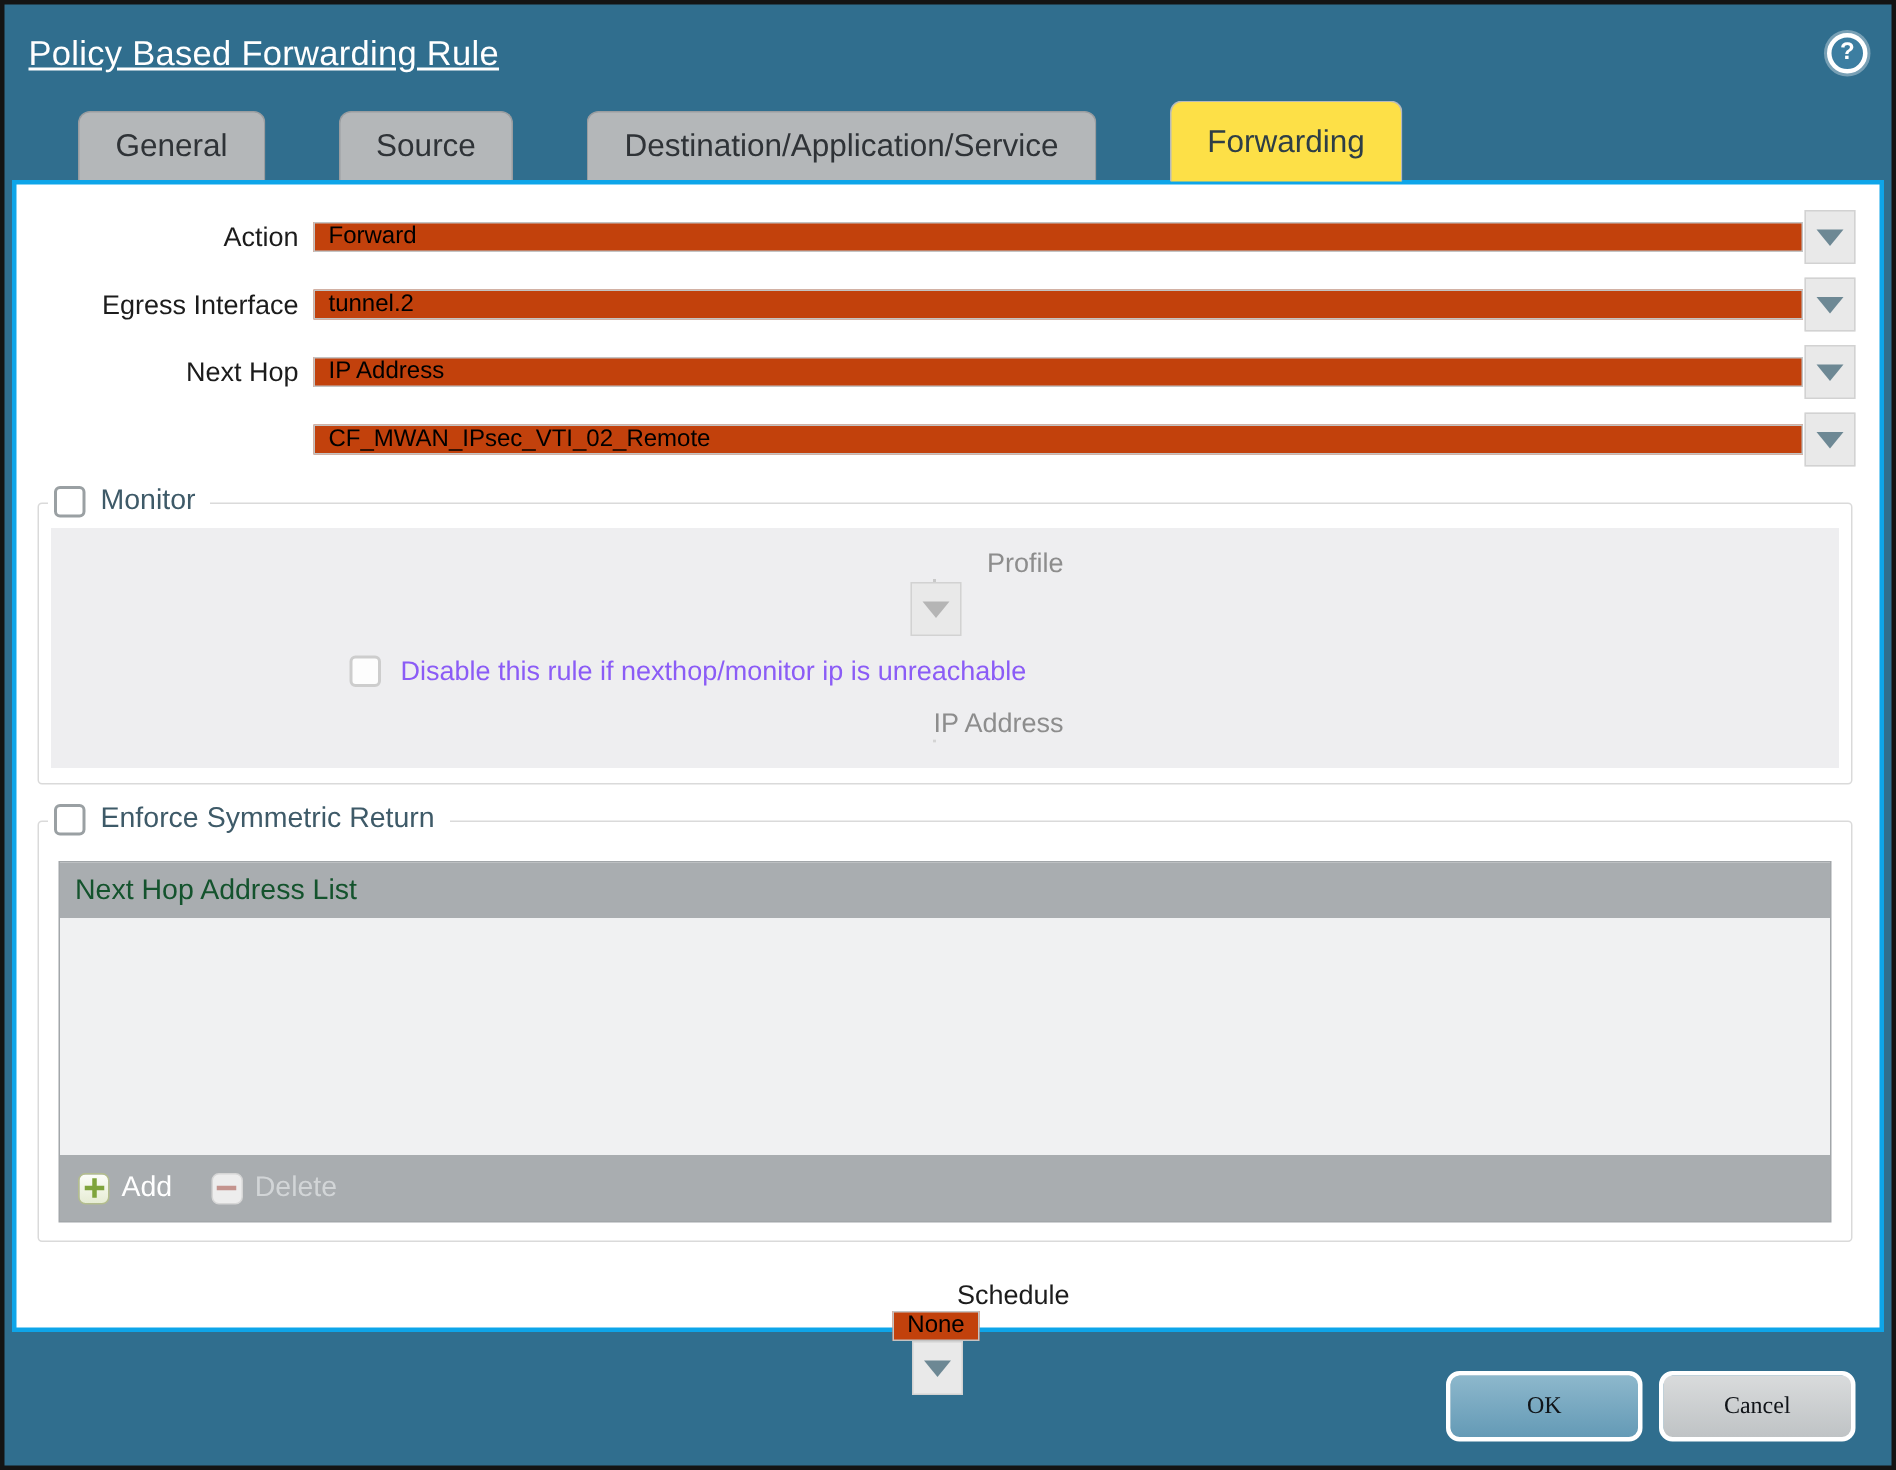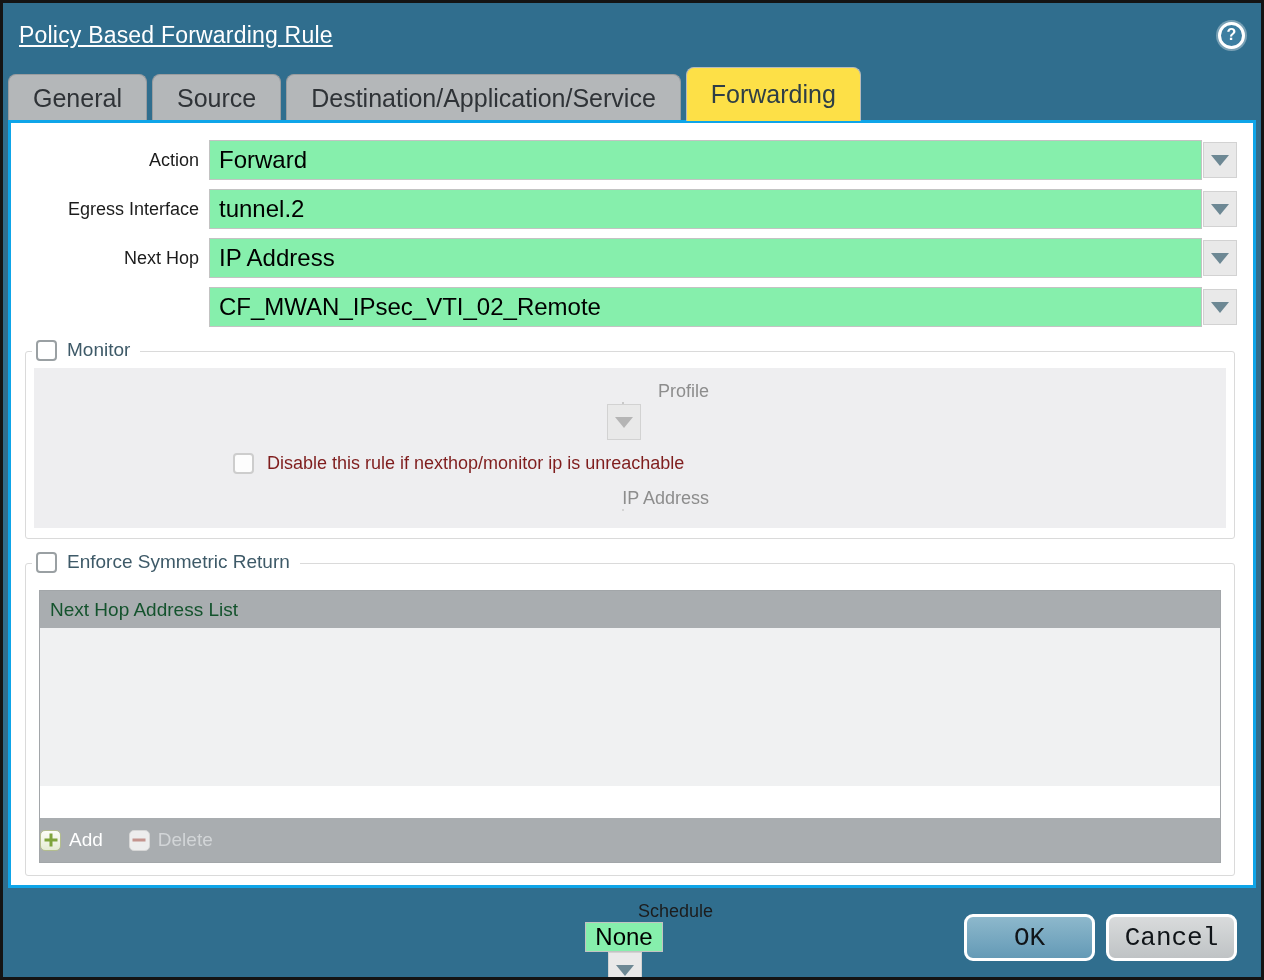--- a/index.html
+++ b/index.html
@@ -34,8 +34,8 @@
     background: #b4b7b9; color: #2f3337;
     border: 1px solid #9a9da0; border-bottom: none;
     border-radius: 8px 8px 0 0;
-    height: 47px; padding: 0 24px; font-size: 25px;
-    display: flex; align-items: center; cursor: pointer;
+    height: 47px; padding: 0 24px; font-size: 21px;
+    display: flex; align-items: center; cursor: pointer; margin-left: 44px;
   }
   .tab.active {
     background: #fde047; color: #2e3e46; height: 54px;

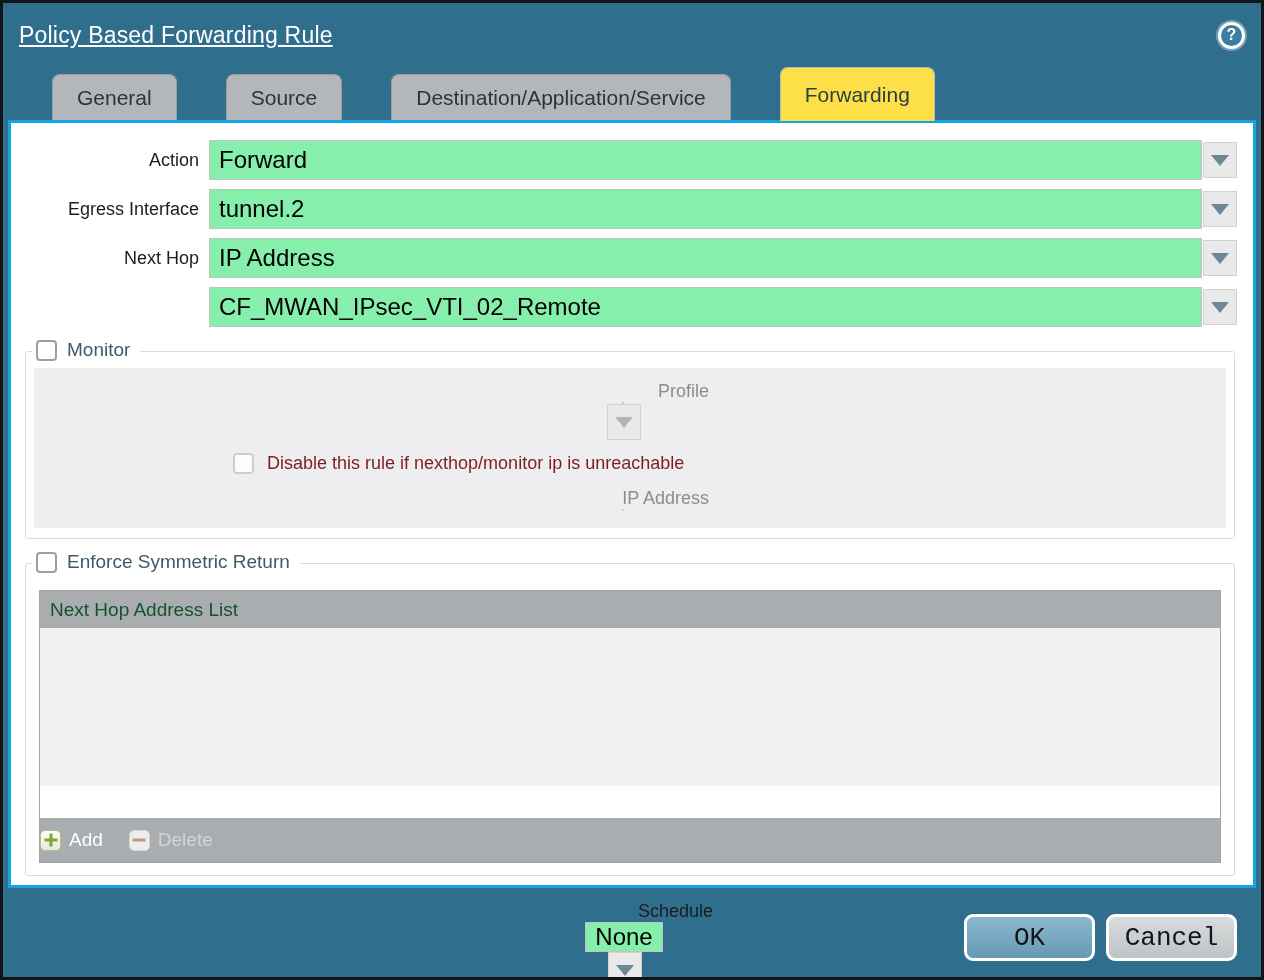--- a/index.html
+++ b/index.html
@@ -53,8 +53,8 @@
     font-size: 18px; color: #1c1c1c; flex-shrink: 0;
   }
   .finput {
-    flex: 1; height: 40px; border: 1px solid #c3c3c3; background: #86efac;
-    font-size: 24px; color: #000; padding: 0 9px;
+    flex: 1; height: 20px; border: 1px solid #c3c3c3; background: #c2410c;
+    font-size: 16px; color: #000; padding: 0 9px;
     display: flex; align-items: center; white-space: nowrap; overflow: hidden;
   }
   .arrow-btn {

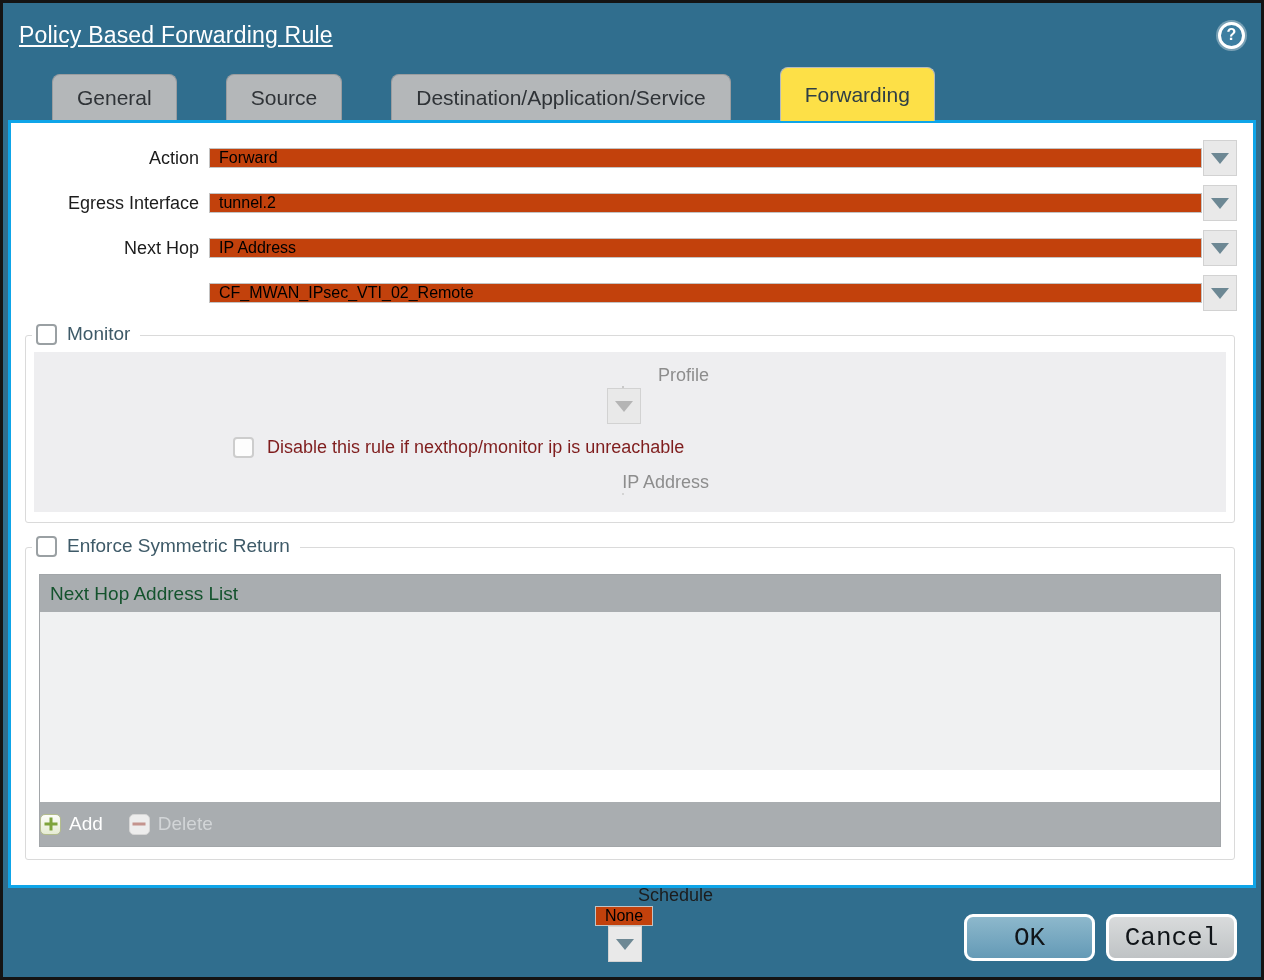--- a/index.html
+++ b/index.html
@@ -100,7 +100,7 @@
   }
   .disable-row {
     display: flex; align-items: center; gap: 13px;
-    margin: 13px 0 14px 199px; color: #7f1d1d; font-size: 18px;
+    margin: 13px 0 14px 199px; color: #8b5cf6; font-size: 18px;
   }
   
   .tbl { margin: 10px 5px 2px 5px; border: 1px solid #a2a6a9; }

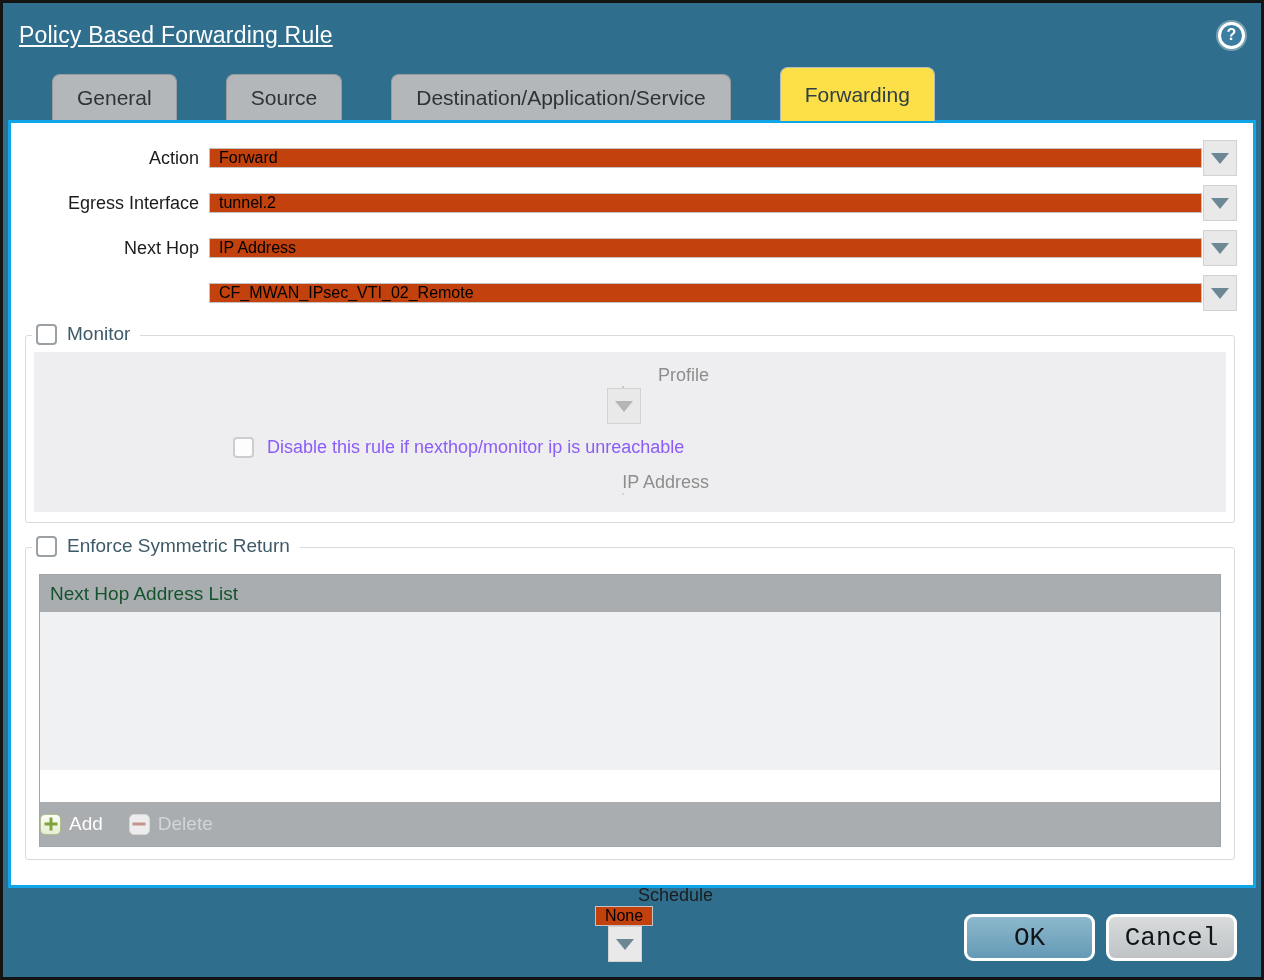--- a/index.html
+++ b/index.html
@@ -111,7 +111,7 @@
   .tbl-body { height: 158px; background: #f0f1f2; }
   .tbl-ftr {
     height: 44px; background: #a9adb0;
-    display: flex; align-items: center; gap: 26px; padding-left: 0; margin-top: 32px;
+    display: flex; align-items: center; gap: 26px; padding-left: 12px;
   }
   .tbtn { display: flex; align-items: center; gap: 8px; font-size: 19px; cursor: pointer; }
   .tbtn.add { color: #ffffff; }

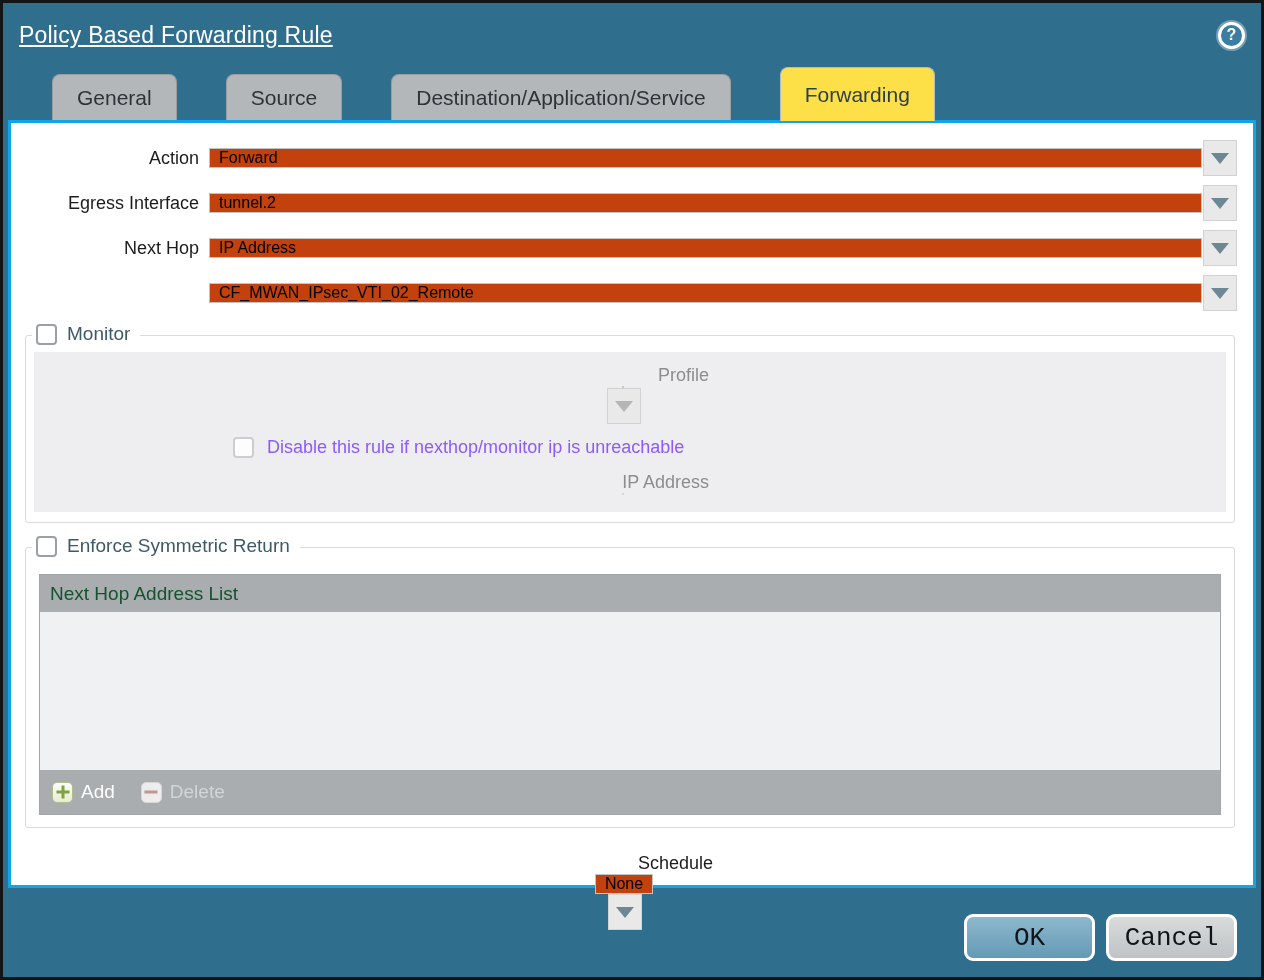--- a/index.html
+++ b/index.html
@@ -135,7 +135,7 @@
   .btn {
     position: absolute; bottom: 16px; height: 47px; width: 131px;
     border: 3px solid #ffffff; border-radius: 9px;
-    font-size: 26px; color: #101418; font-family: Liberation Mono, monospace;
+    font-size: 16px; color: #101418; font-family: Liberation Serif, serif;
     display: flex; align-items: center; justify-content: center; cursor: pointer;
   }
   .btn-ok { right: 166px; background: linear-gradient(#8db8cc, #649ab6); }

